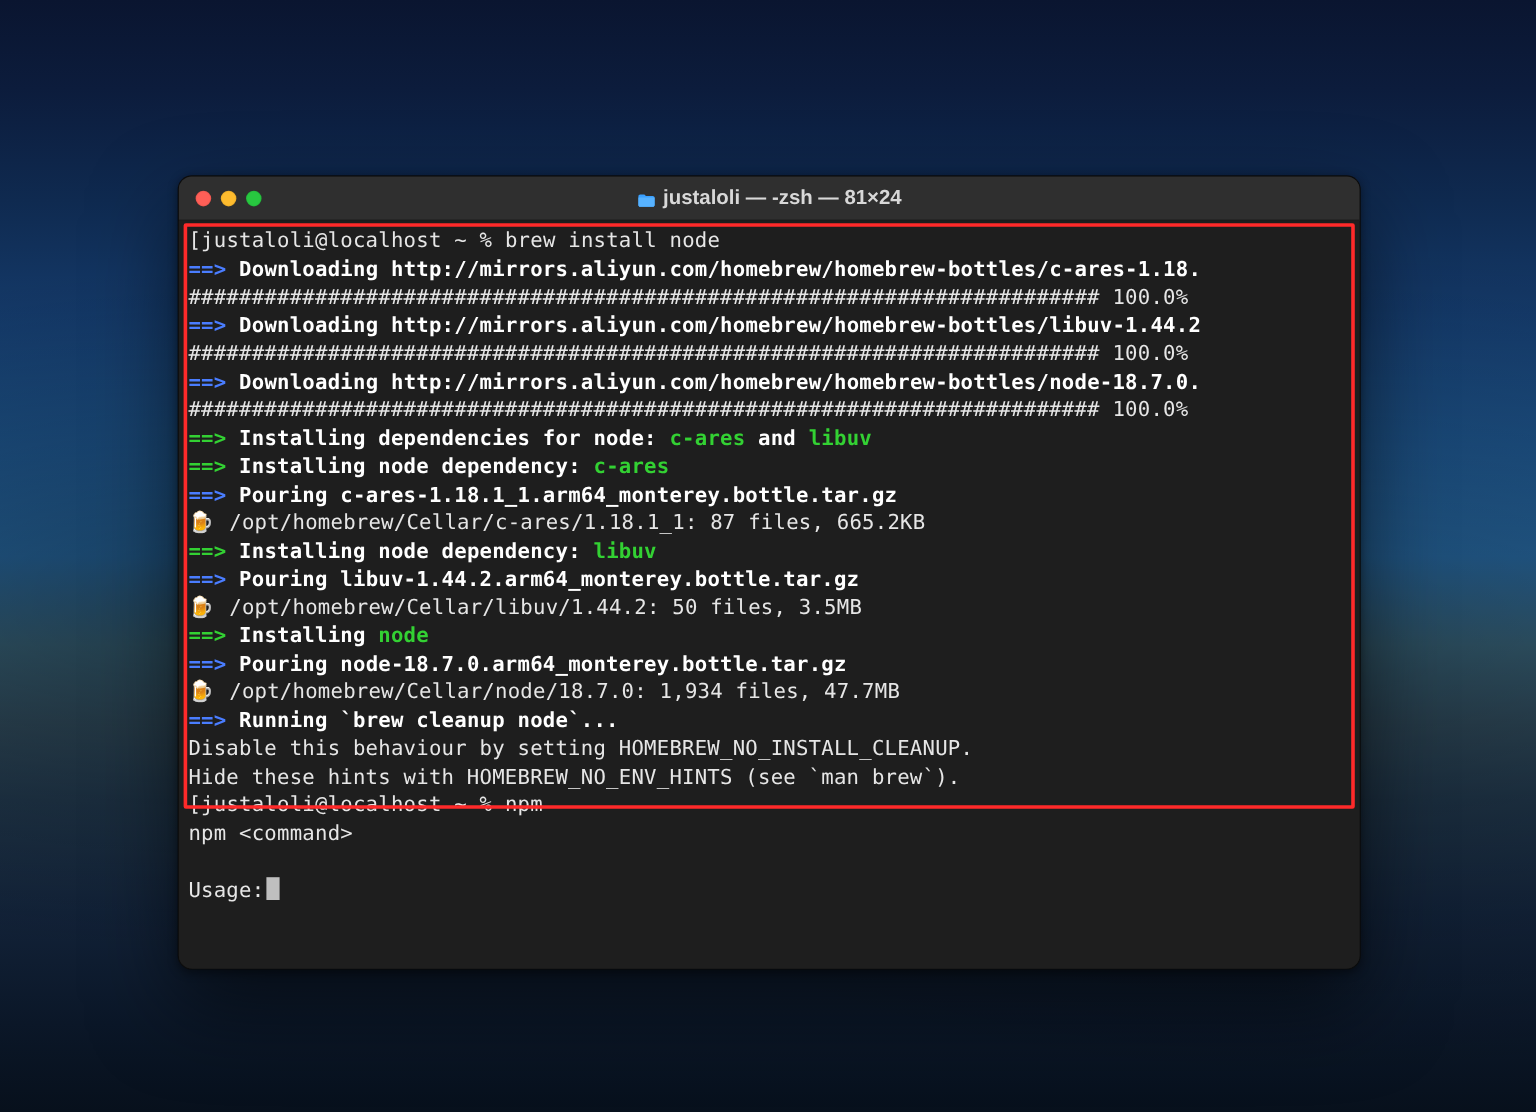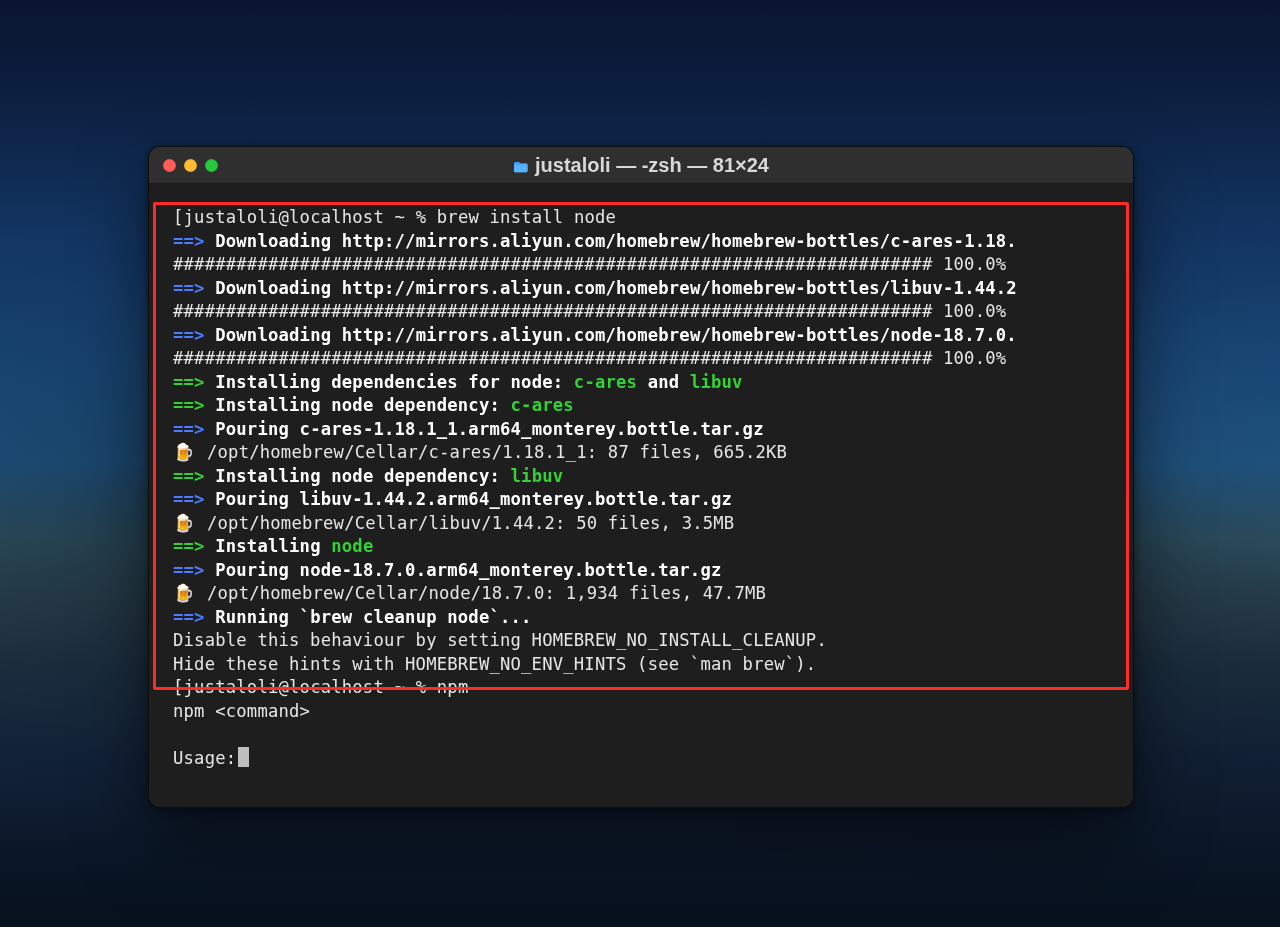--- a/index.html
+++ b/index.html
@@ -73,7 +73,7 @@
     text-align: center;
     color: #d8d8d8;
     font-family: -apple-system, "Helvetica Neue", Arial, sans-serif;
-    font-size: 20px;
+    font-size: 17px;
     font-weight: 600;
     display: flex;
     align-items: center;

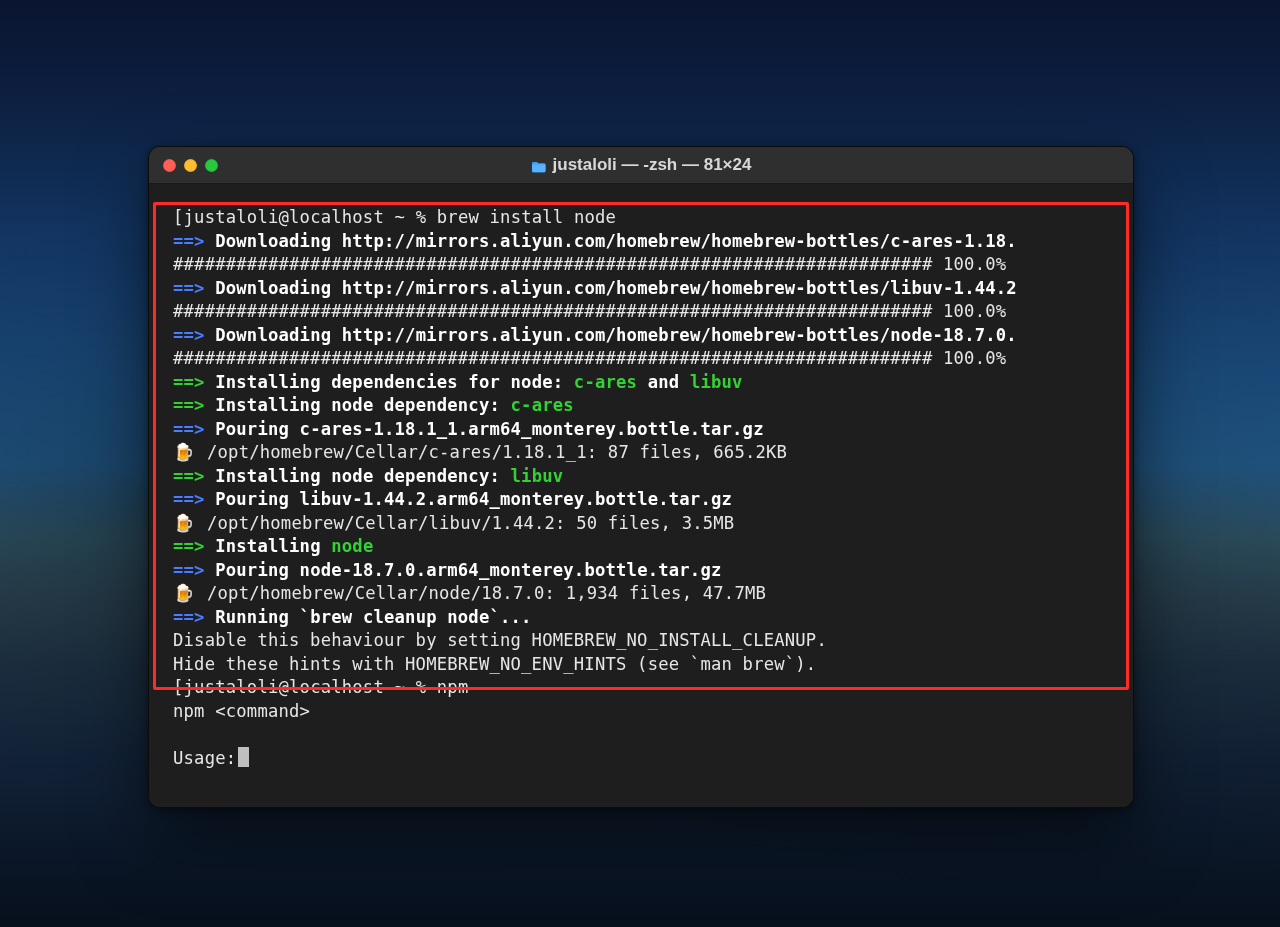--- a/index.html
+++ b/index.html
@@ -106,7 +106,7 @@
   }
 
   pre.term {
-    margin: 16px;
+    margin: 0;
     padding: 6px 8px 8px 8px;
     font-family: "Menlo", "Consolas", "DejaVu Sans Mono", monospace;
     font-size: 17.2px;

